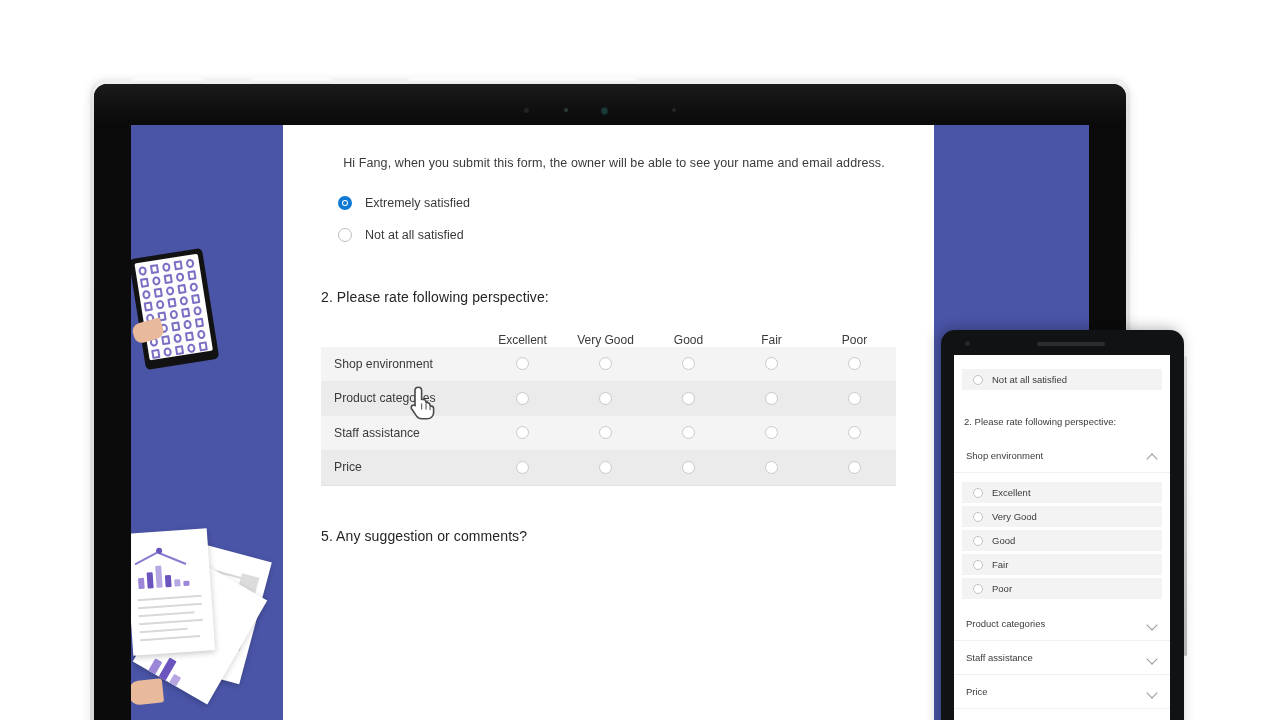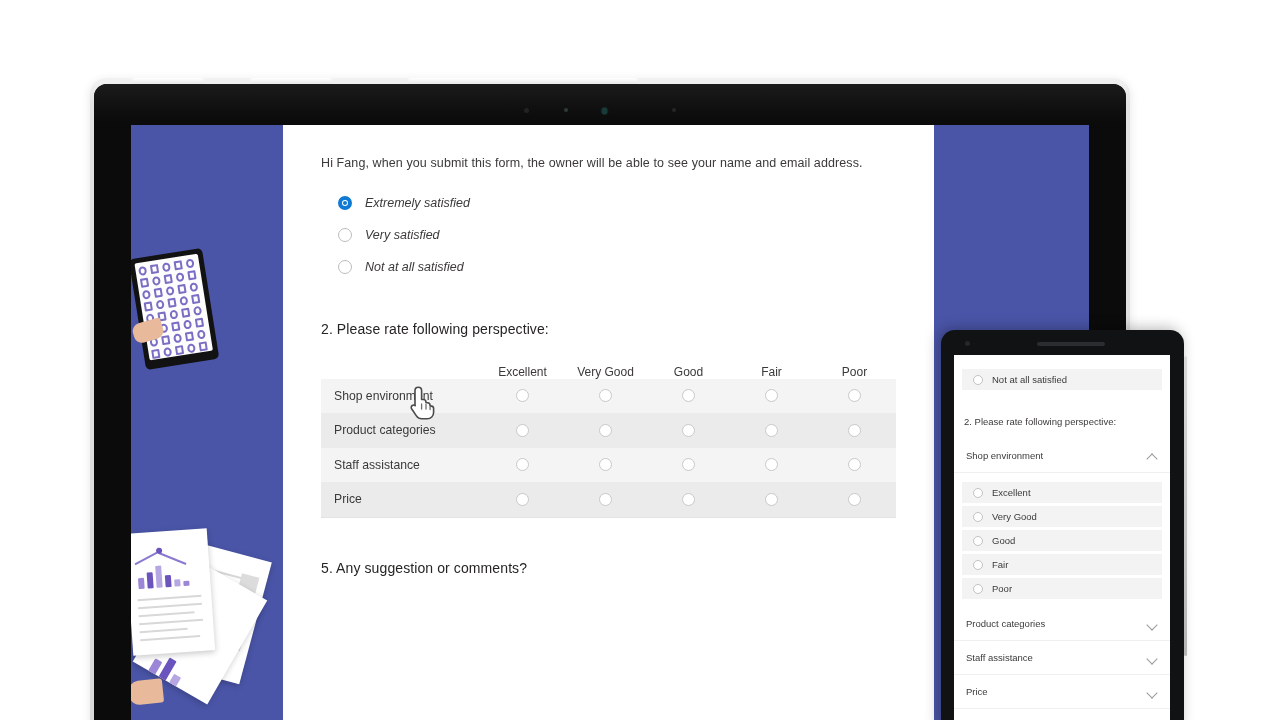--- a/index.html
+++ b/index.html
@@ -127,6 +127,7 @@
   .greeting {
     font-size: 12.5px; color: #3b3a39; line-height: 1.4;
     letter-spacing: .1px;
+    text-align: center;
   }
   .q-title {
     font-size: 14px; color: #262523; margin-top: 31px;

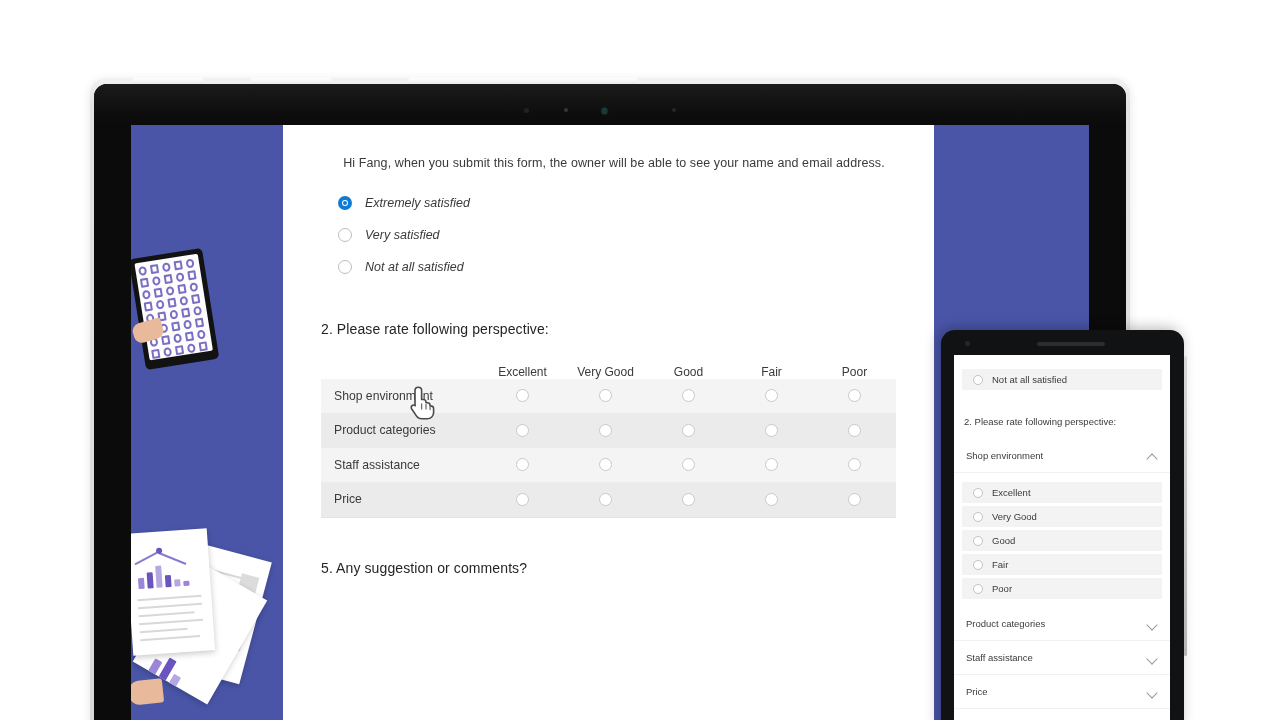--- a/index.html
+++ b/index.html
@@ -133,7 +133,7 @@
     font-size: 14px; color: #262523; margin-top: 31px;
     letter-spacing: .1px;
   }
-  .options { margin-top: 14px; font-style: italic; }
+  .options { margin-top: 14px; }
   .opt { display: flex; align-items: center; height: 32px; padding-left: 17px; }
   .radio {
     width: 14px; height: 14px; border-radius: 50%;

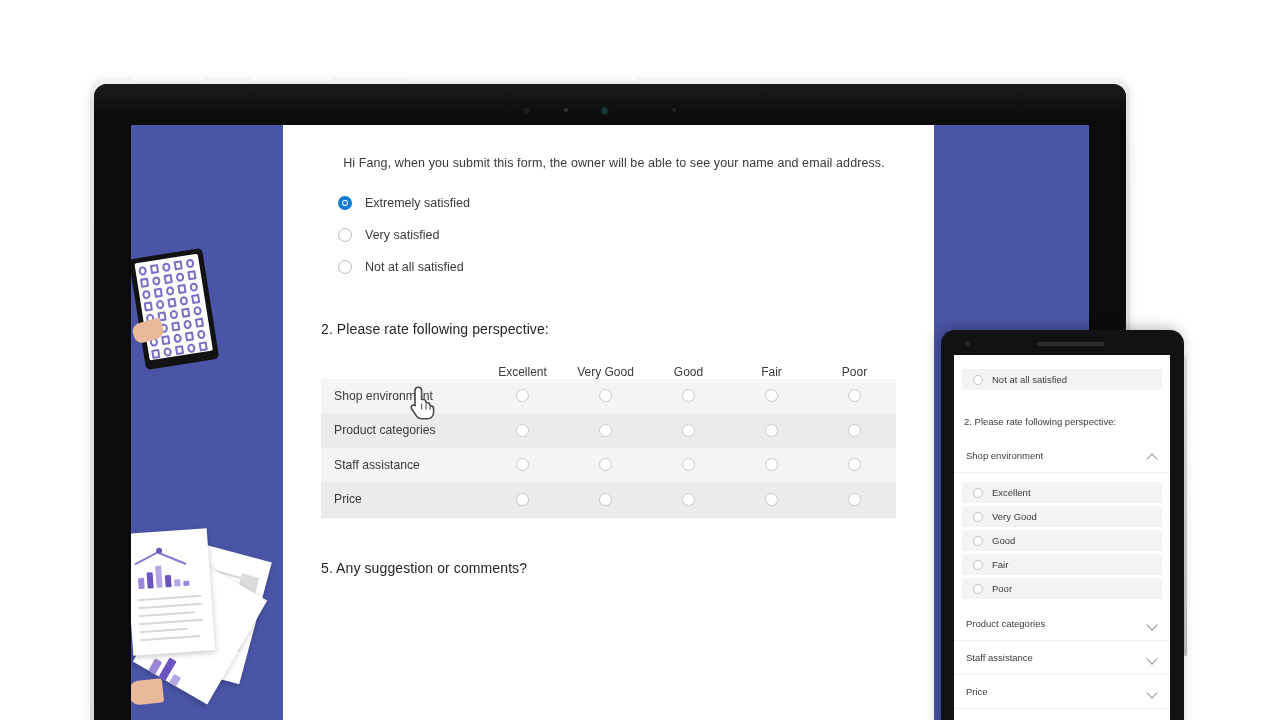--- a/index.html
+++ b/index.html
@@ -355,10 +355,6 @@
                 </div>
                 <div class="opt">
                   <div class="radio"></div>
-                  <div class="opt-label">Very satisfied</div>
-                </div>
-                <div class="opt">
-                  <div class="radio"></div>
                   <div class="opt-label">Not at all satisfied</div>
                 </div>
               </div>

